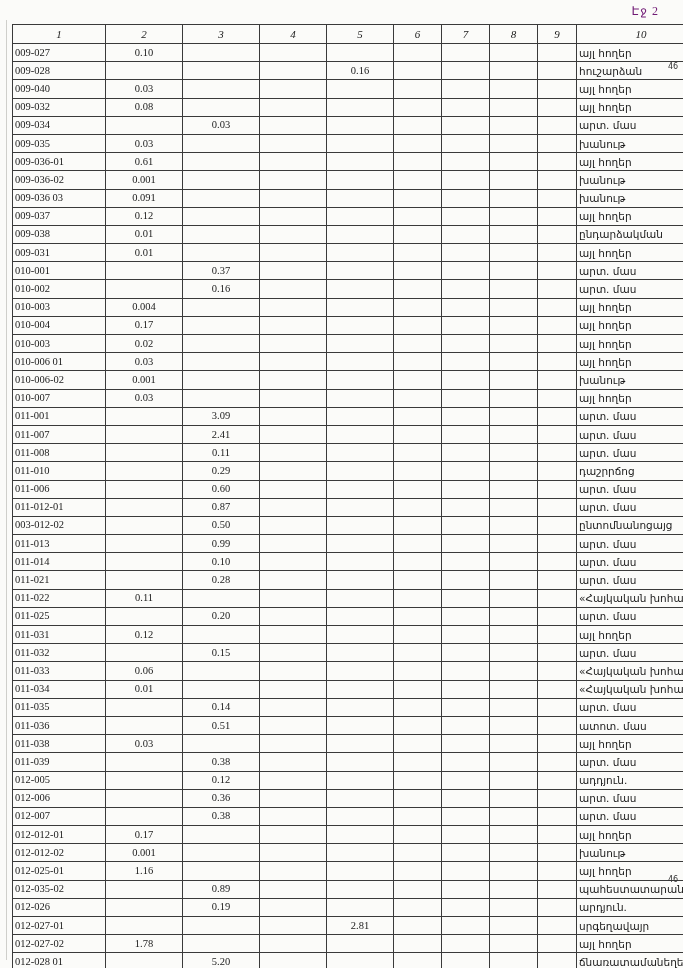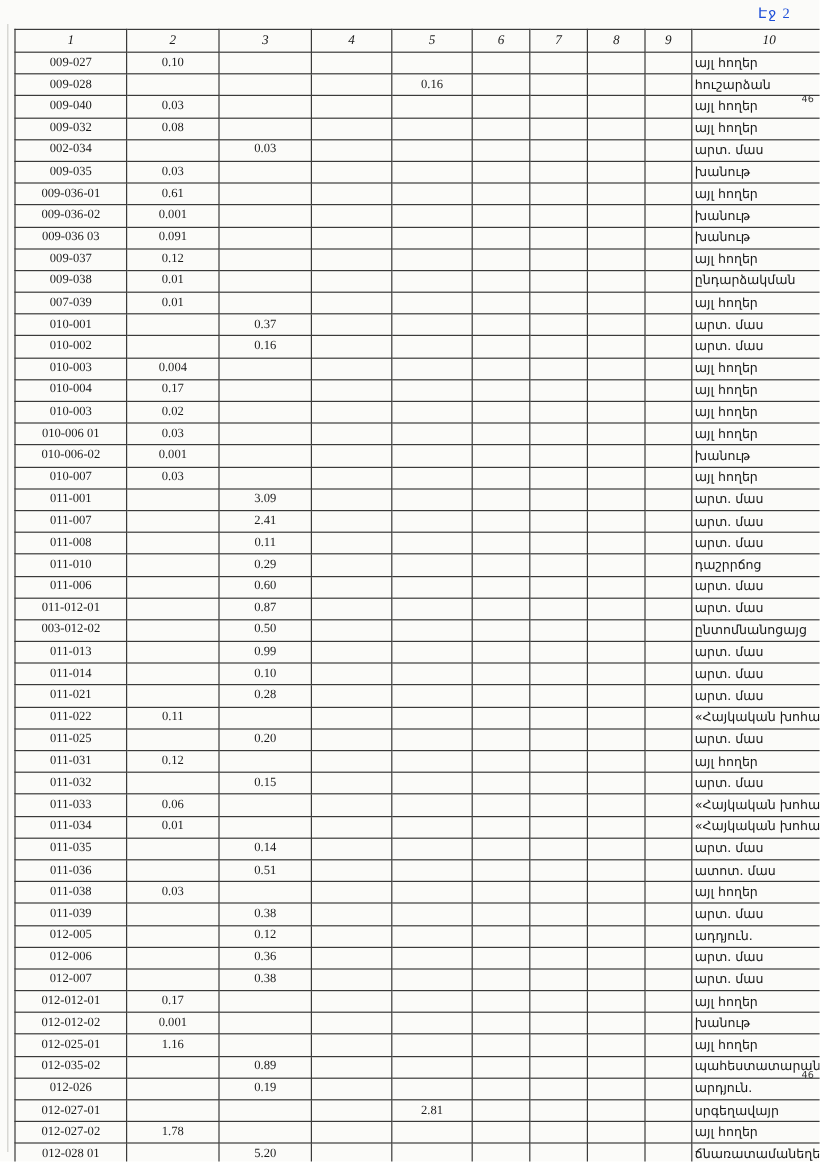--- a/index.html
+++ b/index.html
@@ -28,7 +28,7 @@
     font-family: "Liberation Serif", serif;
     font-size: 12px;
     letter-spacing: 1px;
-    color: #1d4ed8;
+    color: #701a75;
   }
   .table-wrap {
     position: absolute;

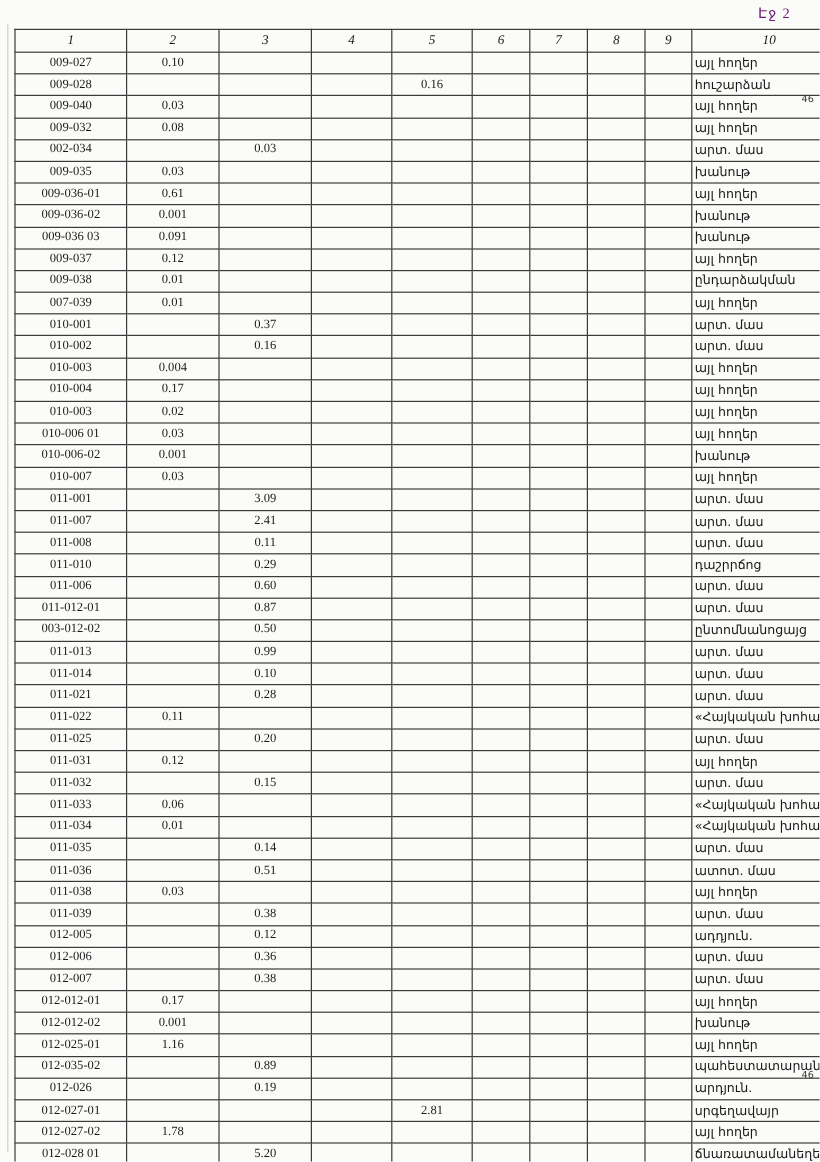--- a/index.html
+++ b/index.html
@@ -56,7 +56,7 @@
     font-size: 11px;
     height: 18px;
   }
-  .c-code   { width: 88px; text-align: center;  padding-left: 4px; }
+  .c-code   { width: 88px; text-align: left;  padding-left: 4px; }
   .c-n2     { width: 72px; text-align: center; }
   .c-n3     { width: 72px; text-align: center; }
   .c-n4     { width: 62px; text-align: center; }

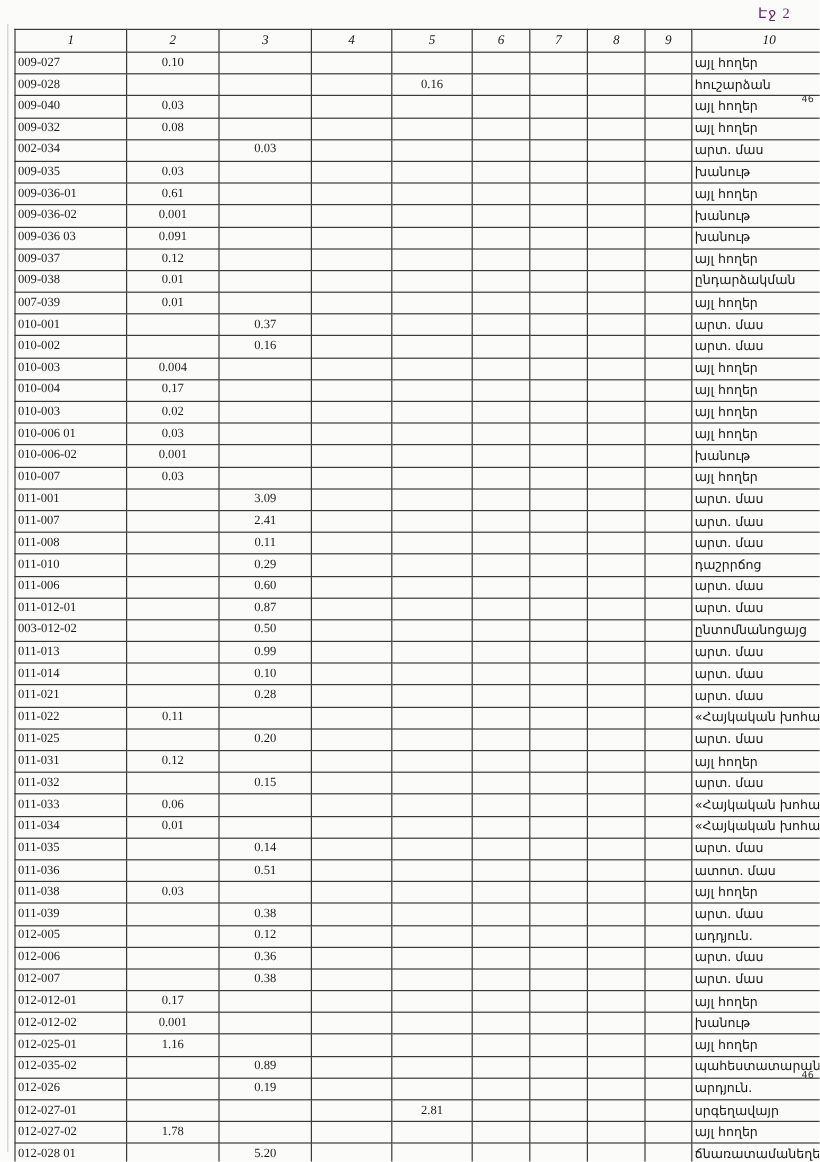--- a/index.html
+++ b/index.html
@@ -70,7 +70,7 @@
   tr.headrow .c-note { font-family: "Liberation Serif", serif; font-size: 11px; }
   .margin-marks {
     position: absolute;
-    top: 36px;
+    top: 20px;
     left: 560px;
     width: 120px;
     height: 930px;

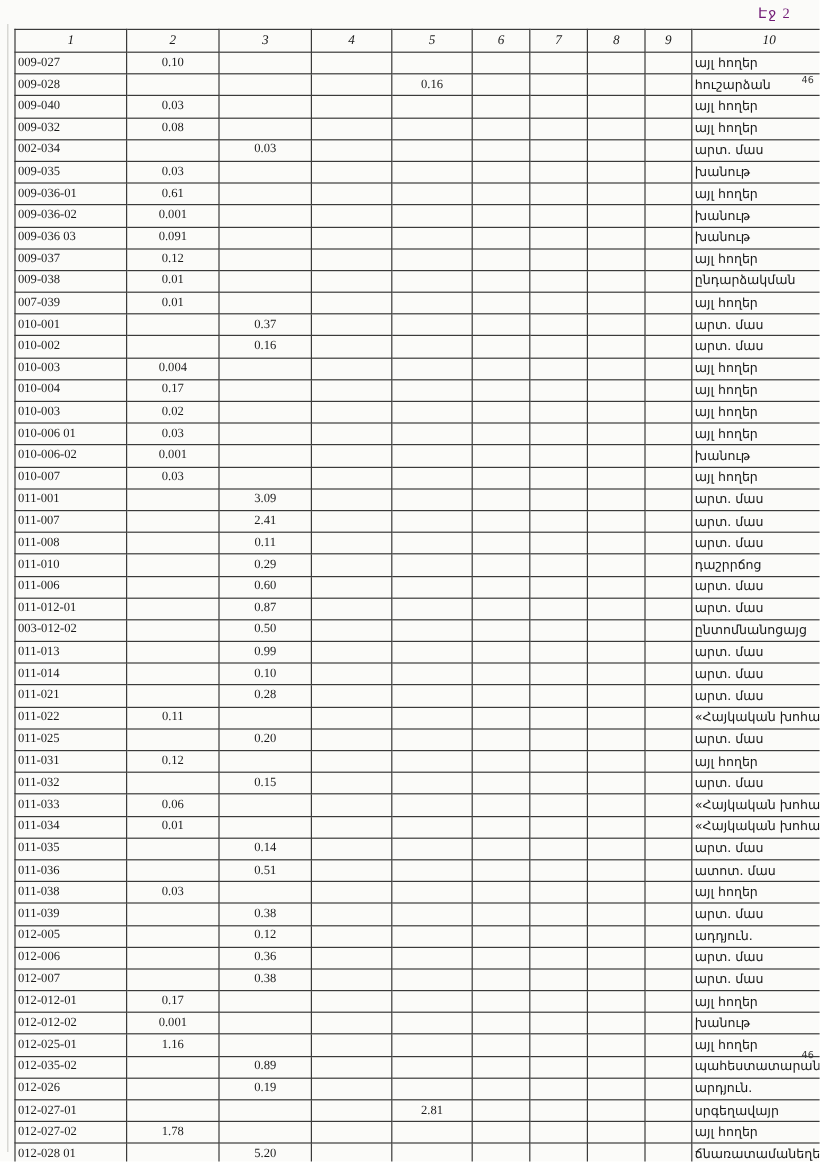--- a/index.html
+++ b/index.html
@@ -165,7 +165,7 @@
             <td class="c-note">այլ հողեր</td>
           </tr>
           <tr>
-            <td class="c-code">002-034</td>
+            <td class="c-code">009-034</td>
             <td class="c-n2"></td>
             <td class="c-n3">0.03</td>
             <td class="c-n4"></td>

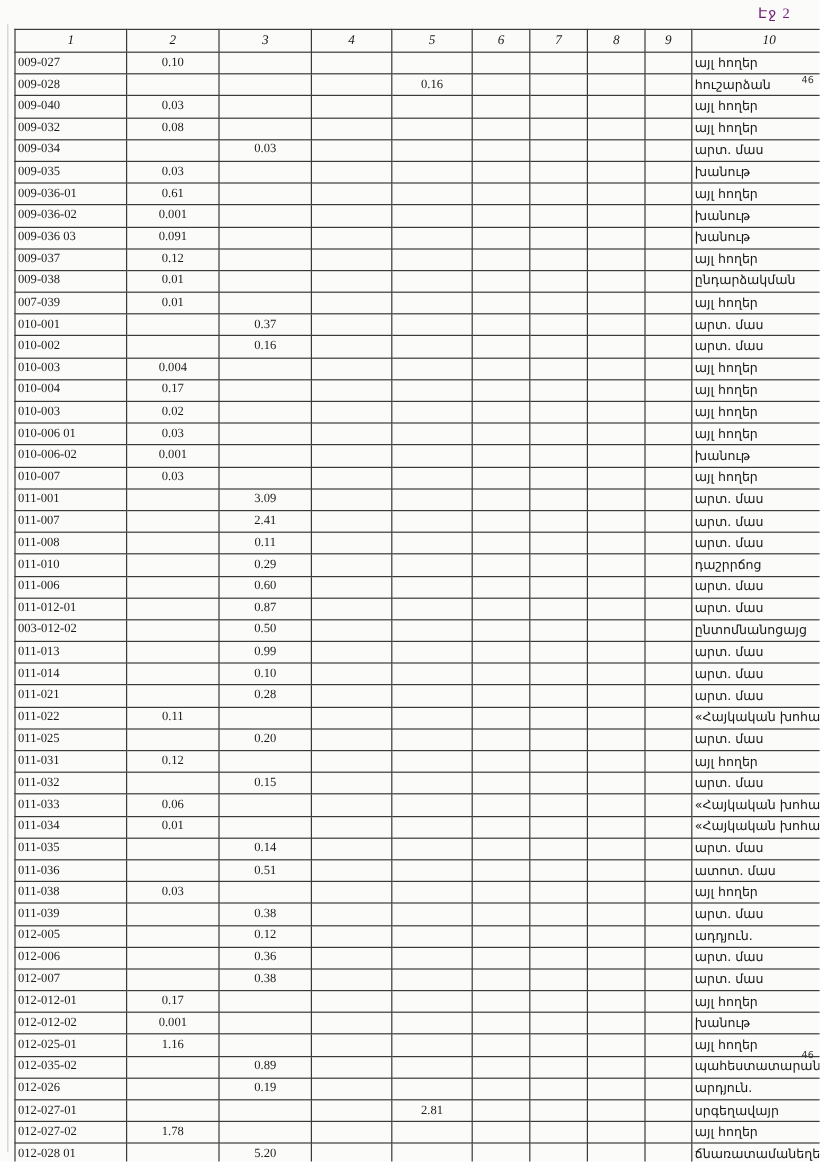--- a/index.html
+++ b/index.html
@@ -249,7 +249,7 @@
             <td class="c-note">ընդարձակման</td>
           </tr>
           <tr>
-            <td class="c-code">007-039</td>
+            <td class="c-code">009-031</td>
             <td class="c-n2">0.01</td>
             <td class="c-n3"></td>
             <td class="c-n4"></td>

